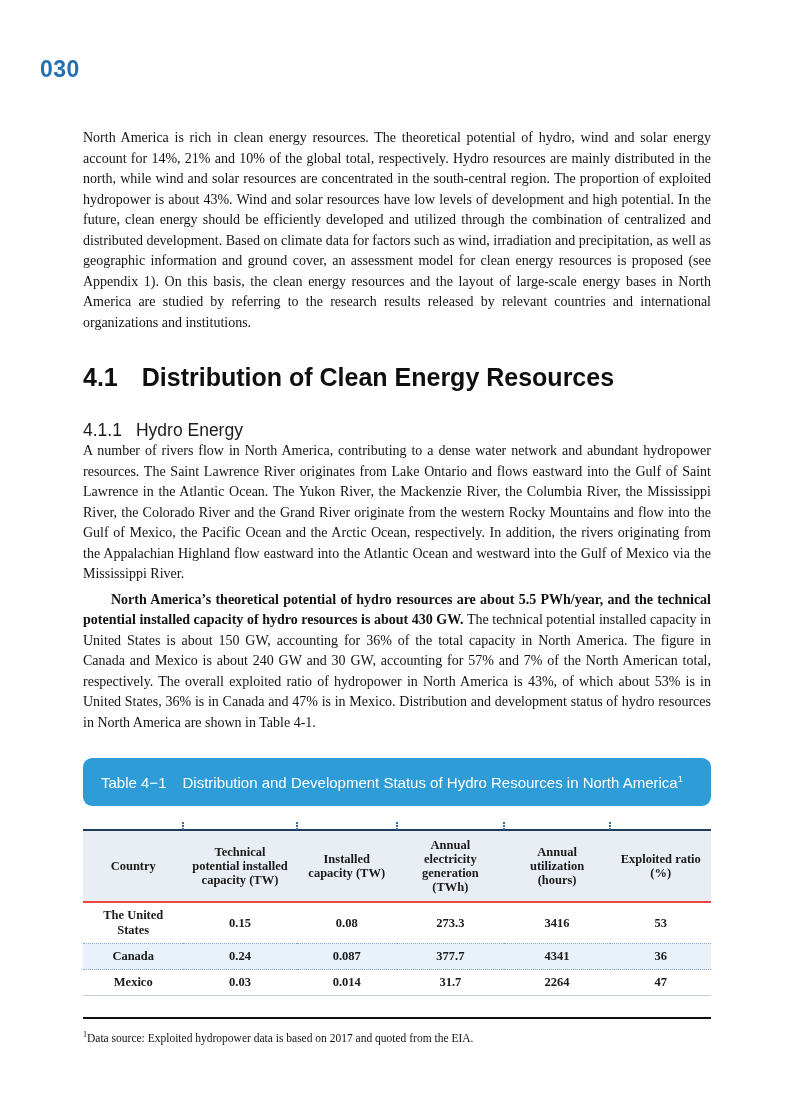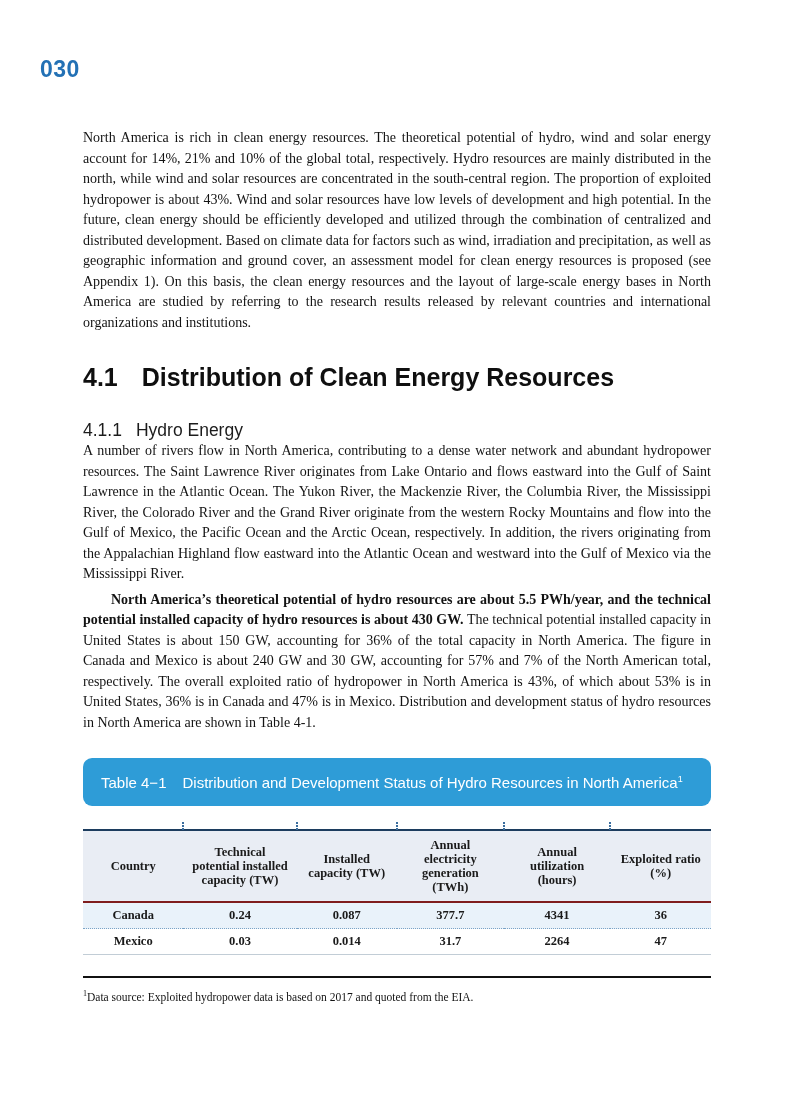--- a/index.html
+++ b/index.html
@@ -57,7 +57,7 @@
     font-family:"Liberation Serif", serif; font-size:12.5px; font-weight:700;
   }
   thead th {
-    background:#e9edf4; border-bottom:2px solid #7f1d1d;
+    background:#e9edf4; border-bottom:2px solid #ef4444;
     padding:7px 6px; font-weight:700; line-height:14px;
     text-align:center; vertical-align:middle; position:relative;
     height:52px; color:#1a1a1a;

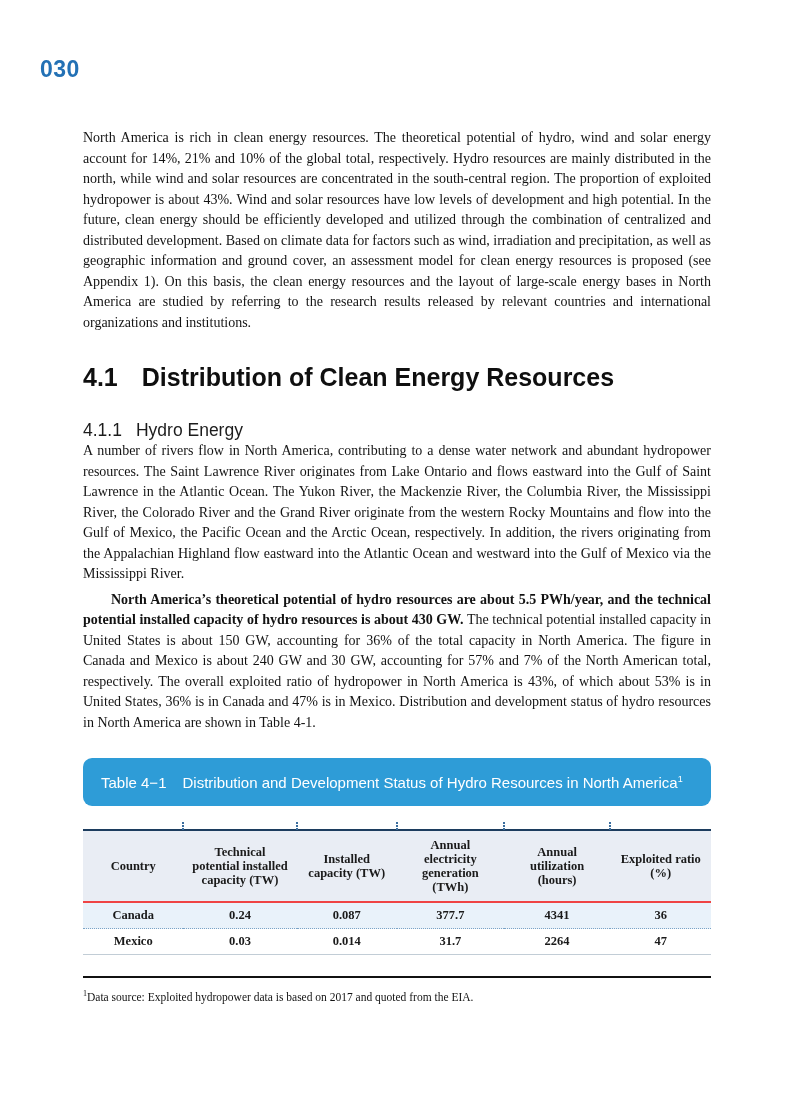--- a/index.html
+++ b/index.html
@@ -123,6 +123,14 @@
         </tr>
       </thead>
       <tbody>
+        <tr>
+          <td>The United States</td>
+          <td>0.15</td>
+          <td>0.08</td>
+          <td>273.3</td>
+          <td>3416</td>
+          <td>53</td>
+        </tr>
         <tr class="alt">
           <td>Canada</td>
           <td>0.24</td>

